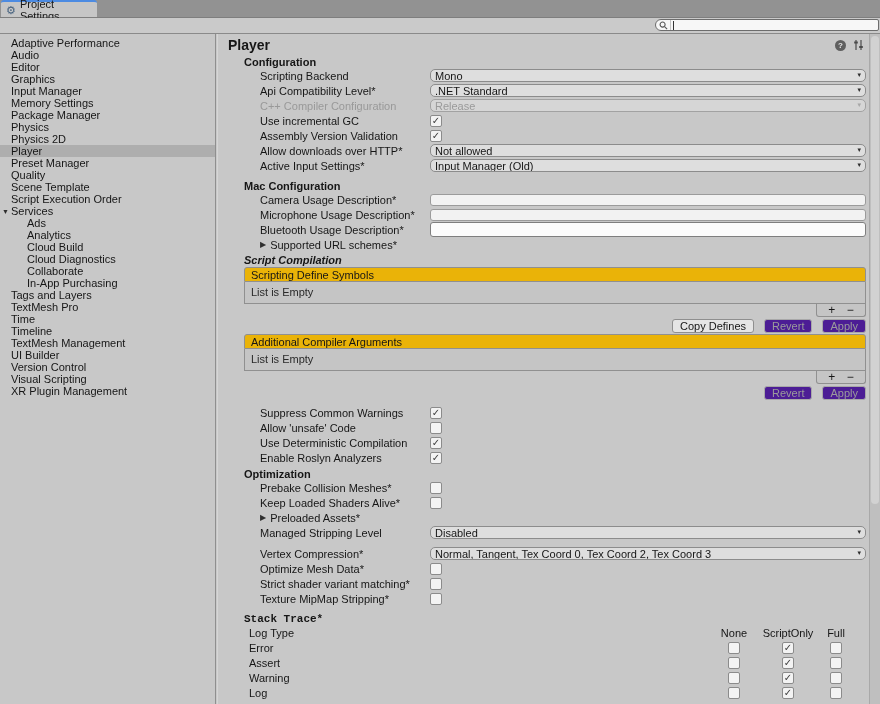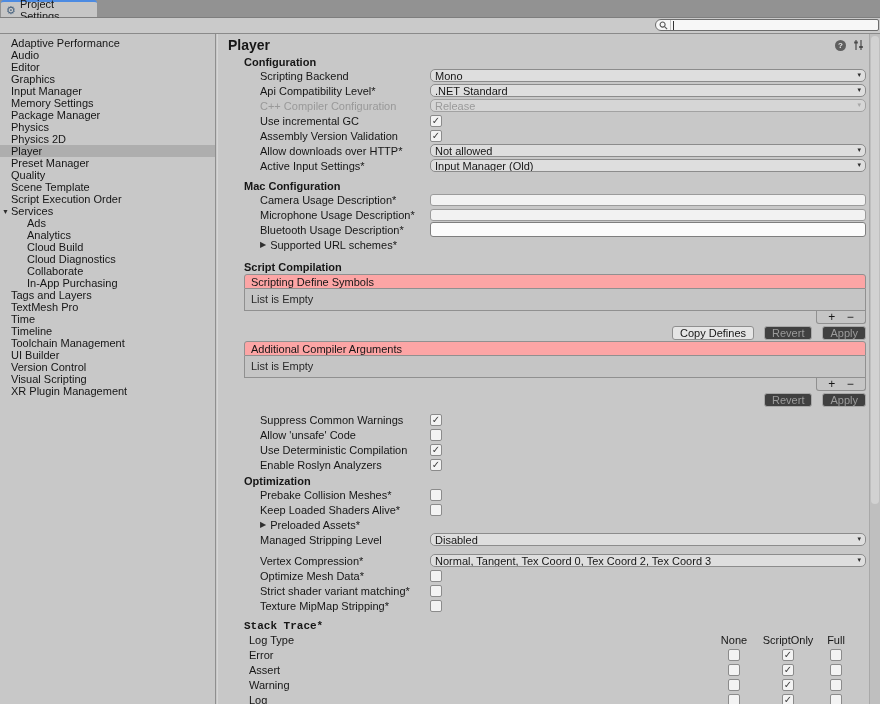--- a/index.html
+++ b/index.html
@@ -202,7 +202,7 @@
           <div class="farr">▶</div>
           <div>Supported URL schemes*</div>
         </div>
-        <div class="section" style="margin-top: 8px;">Script Compilation</div>
+        <div class="section" style="margin-top: 1px; font-style: italic;">Script Compilation</div>
         <div style="margin-top: 1px;">
           <div class="lb-head">Scripting Define Symbols</div>
           <div class="lb-body">List is Empty</div>

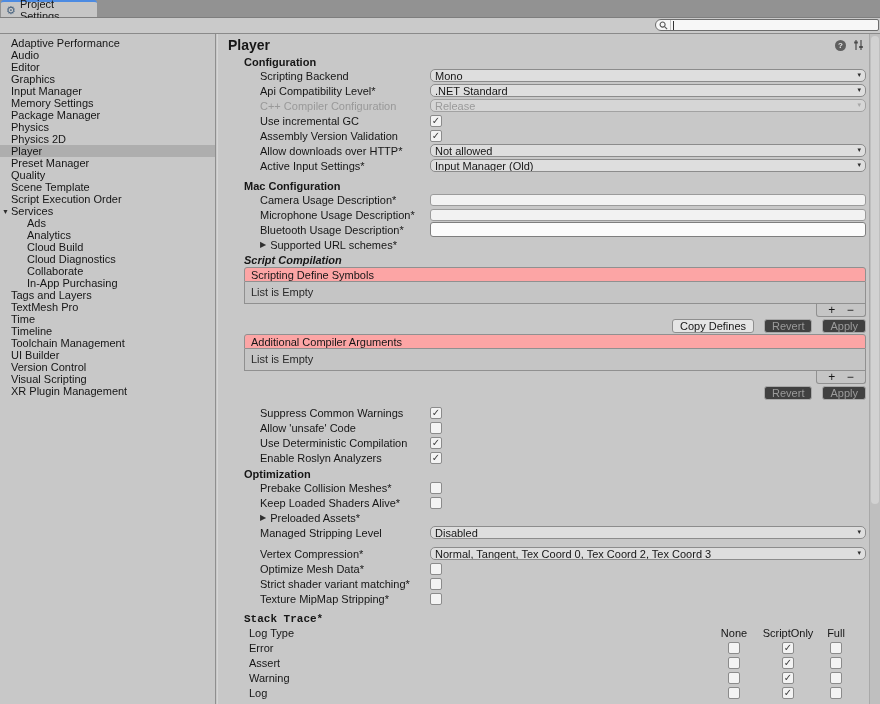--- a/index.html
+++ b/index.html
@@ -49,7 +49,7 @@
   .tf.big{height:15px;background:#fcfcfc;border-color:#7f7f7f}
   .foldout{height:15px;display:flex;align-items:center;padding-left:16px;gap:4px}
   .farr{font-size:8px;color:#2f2f2f}
-  .lb-head{height:15px;background:#fca5a5;border:1px solid #909090;border-radius:3px 3px 0 0;display:flex;align-items:center;
+  .lb-head{height:15px;background:#eab308;border:1px solid #909090;border-radius:3px 3px 0 0;display:flex;align-items:center;
            padding:0 6px;box-sizing:border-box}
   .lb-body{height:22px;background:#c5c5c5;border:1px solid #909090;border-top:none;padding:4px 6px 0;box-sizing:border-box;color:#2a2a2a}
   .lb-foot{height:13px;display:flex;justify-content:flex-end}

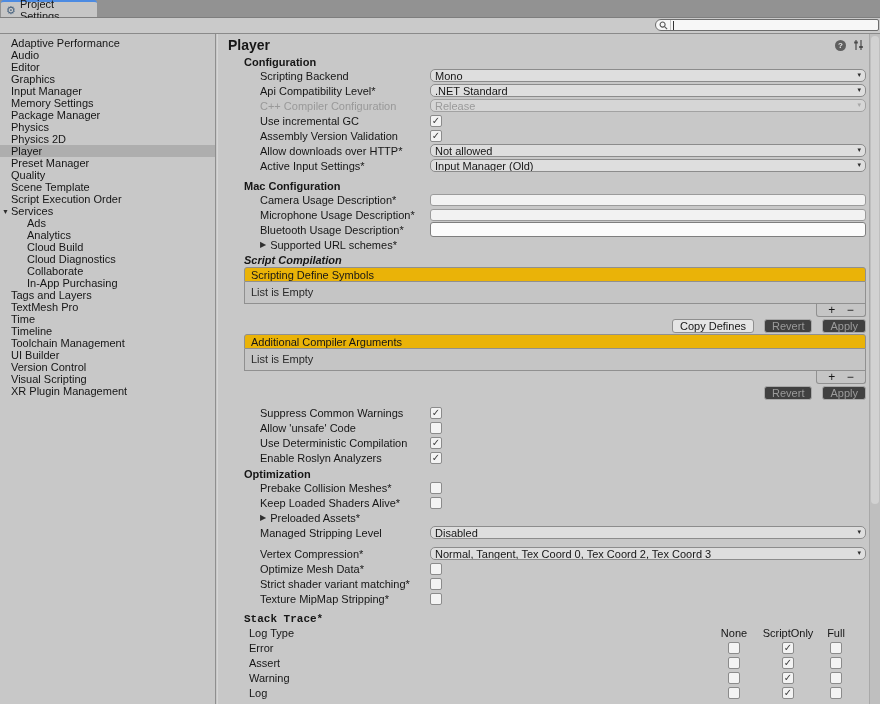--- a/index.html
+++ b/index.html
@@ -57,7 +57,7 @@
               display:flex;align-items:center;justify-content:space-evenly;font-size:12px;line-height:10px}
   .btnrow{display:flex;justify-content:flex-end;gap:10px;height:14px;margin-top:2px}
   .btn{height:14px;line-height:12px;padding:0 7px;background:#e5e5e5;border:1px solid #8f8f8f;border-radius:3px;box-sizing:border-box}
-  .btn.off{background:#404040;color:#9b9b9b;border-color:#a8a8a8}
+  .btn.off{background:#4c1d95;color:#9b9b9b;border-color:#a8a8a8}
   .trow,.throw{display:flex;height:15px;align-items:center}
   .tlabel{flex:1;padding-left:5px}
   .tcols{display:flex;width:148px;margin-right:10px;flex:none}

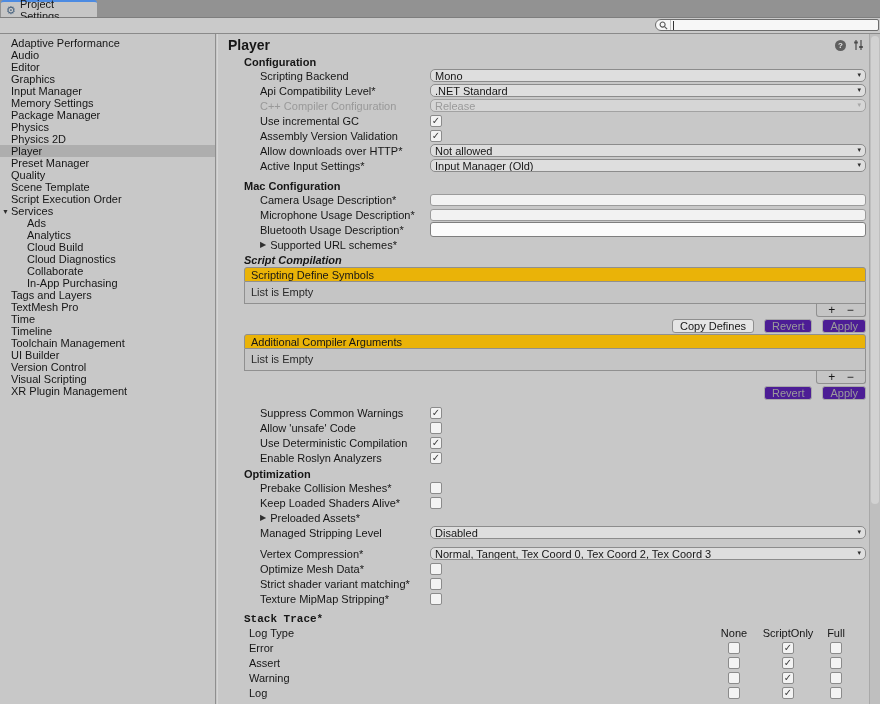--- a/index.html
+++ b/index.html
@@ -112,7 +112,7 @@
     <div class="snav"><div style="display: inline;">TextMesh Pro</div></div>
     <div class="snav"><div style="display: inline;">Time</div></div>
     <div class="snav"><div style="display: inline;">Timeline</div></div>
-    <div class="snav"><div style="display: inline;">Toolchain Management</div></div>
+    <div class="snav"><div style="display: inline;">TextMesh Management</div></div>
     <div class="snav"><div style="display: inline;">UI Builder</div></div>
     <div class="snav"><div style="display: inline;">Version Control</div></div>
     <div class="snav"><div style="display: inline;">Visual Scripting</div></div>

